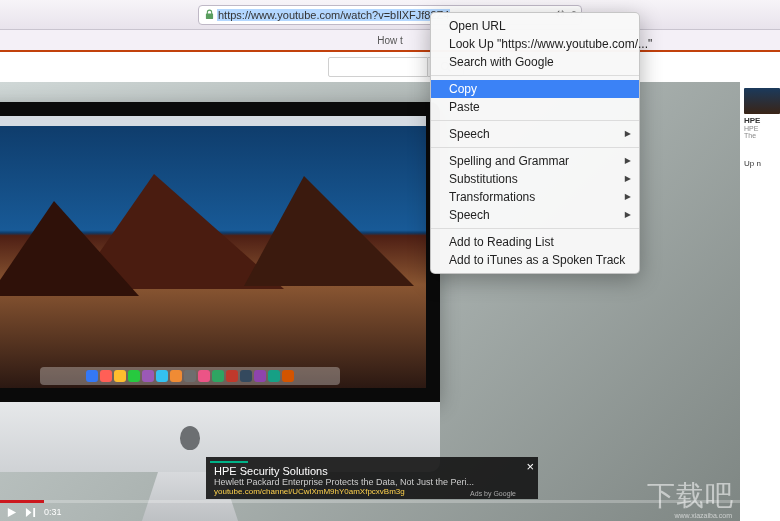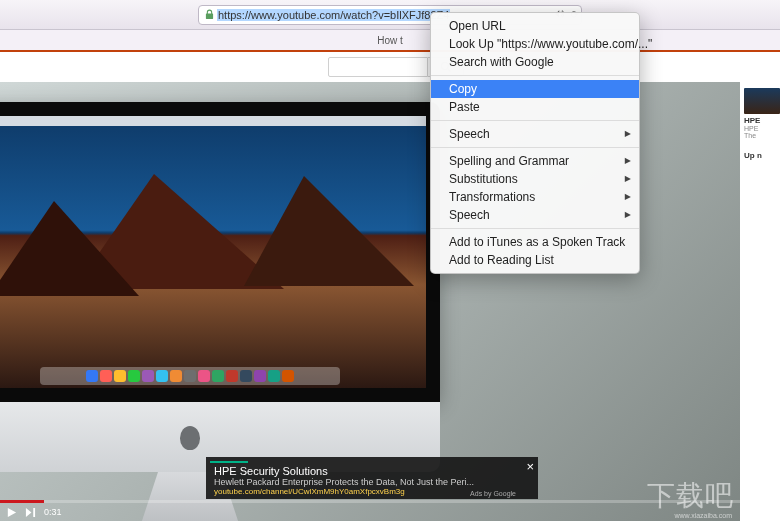--- a/index.html
+++ b/index.html
@@ -35,7 +35,7 @@
 .side-thumb { width:36px; height:26px; background:linear-gradient(#1b3a5c,#3a2416); margin-bottom:2px; border-radius:1px;}
 .side-title {font-size:8px; font-weight:600; overflow:hidden; white-space:nowrap;}
 .side-sub {font-size:7px; color:#888; overflow:hidden; white-space:nowrap;}
-.upnext {font-size:8px; font-weight:700; margin-top:12px; overflow:hidden; white-space:nowrap;}
+.upnext {font-size:8px; font-weight:400; margin-top:20px; overflow:hidden; white-space:nowrap;}
 .ad-overlay { position:absolute; left:206px; bottom:22px; width:332px; height:42px; background:rgba(20,20,20,.9); color:#fff; padding:5px 24px 5px 8px; }
 .ad-accent { position:absolute; left:4px; top:4px; width:38px; height:2px; background:#00b388;}
 .ad-title { font-size:11px; font-weight:500; margin-top:3px; }

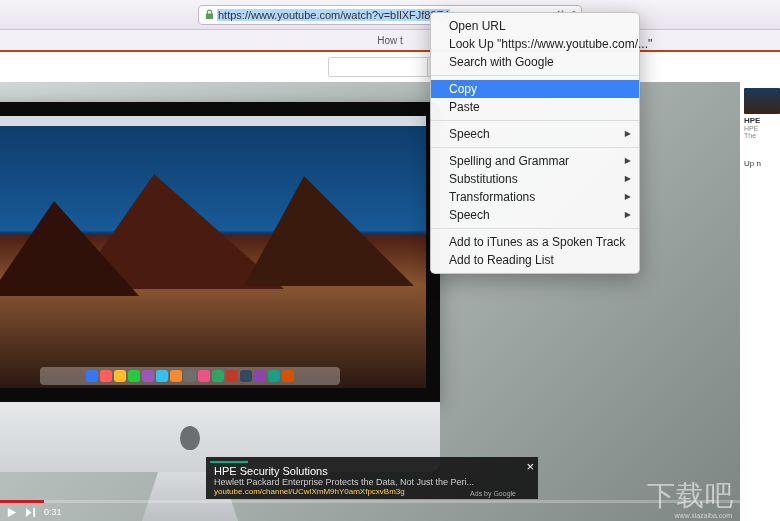--- a/index.html
+++ b/index.html
@@ -173,8 +173,8 @@
     <div class="cm-item has-sub">Transformations</div>
     <div class="cm-item has-sub">Speech</div>
     <div class="cm-sep"></div>
+    <div class="cm-item">Add to Reading List</div>
     <div class="cm-item">Add to iTunes as a Spoken Track</div>
-    <div class="cm-item">Add to Reading List</div>
   </div>
 
 </body></html>

